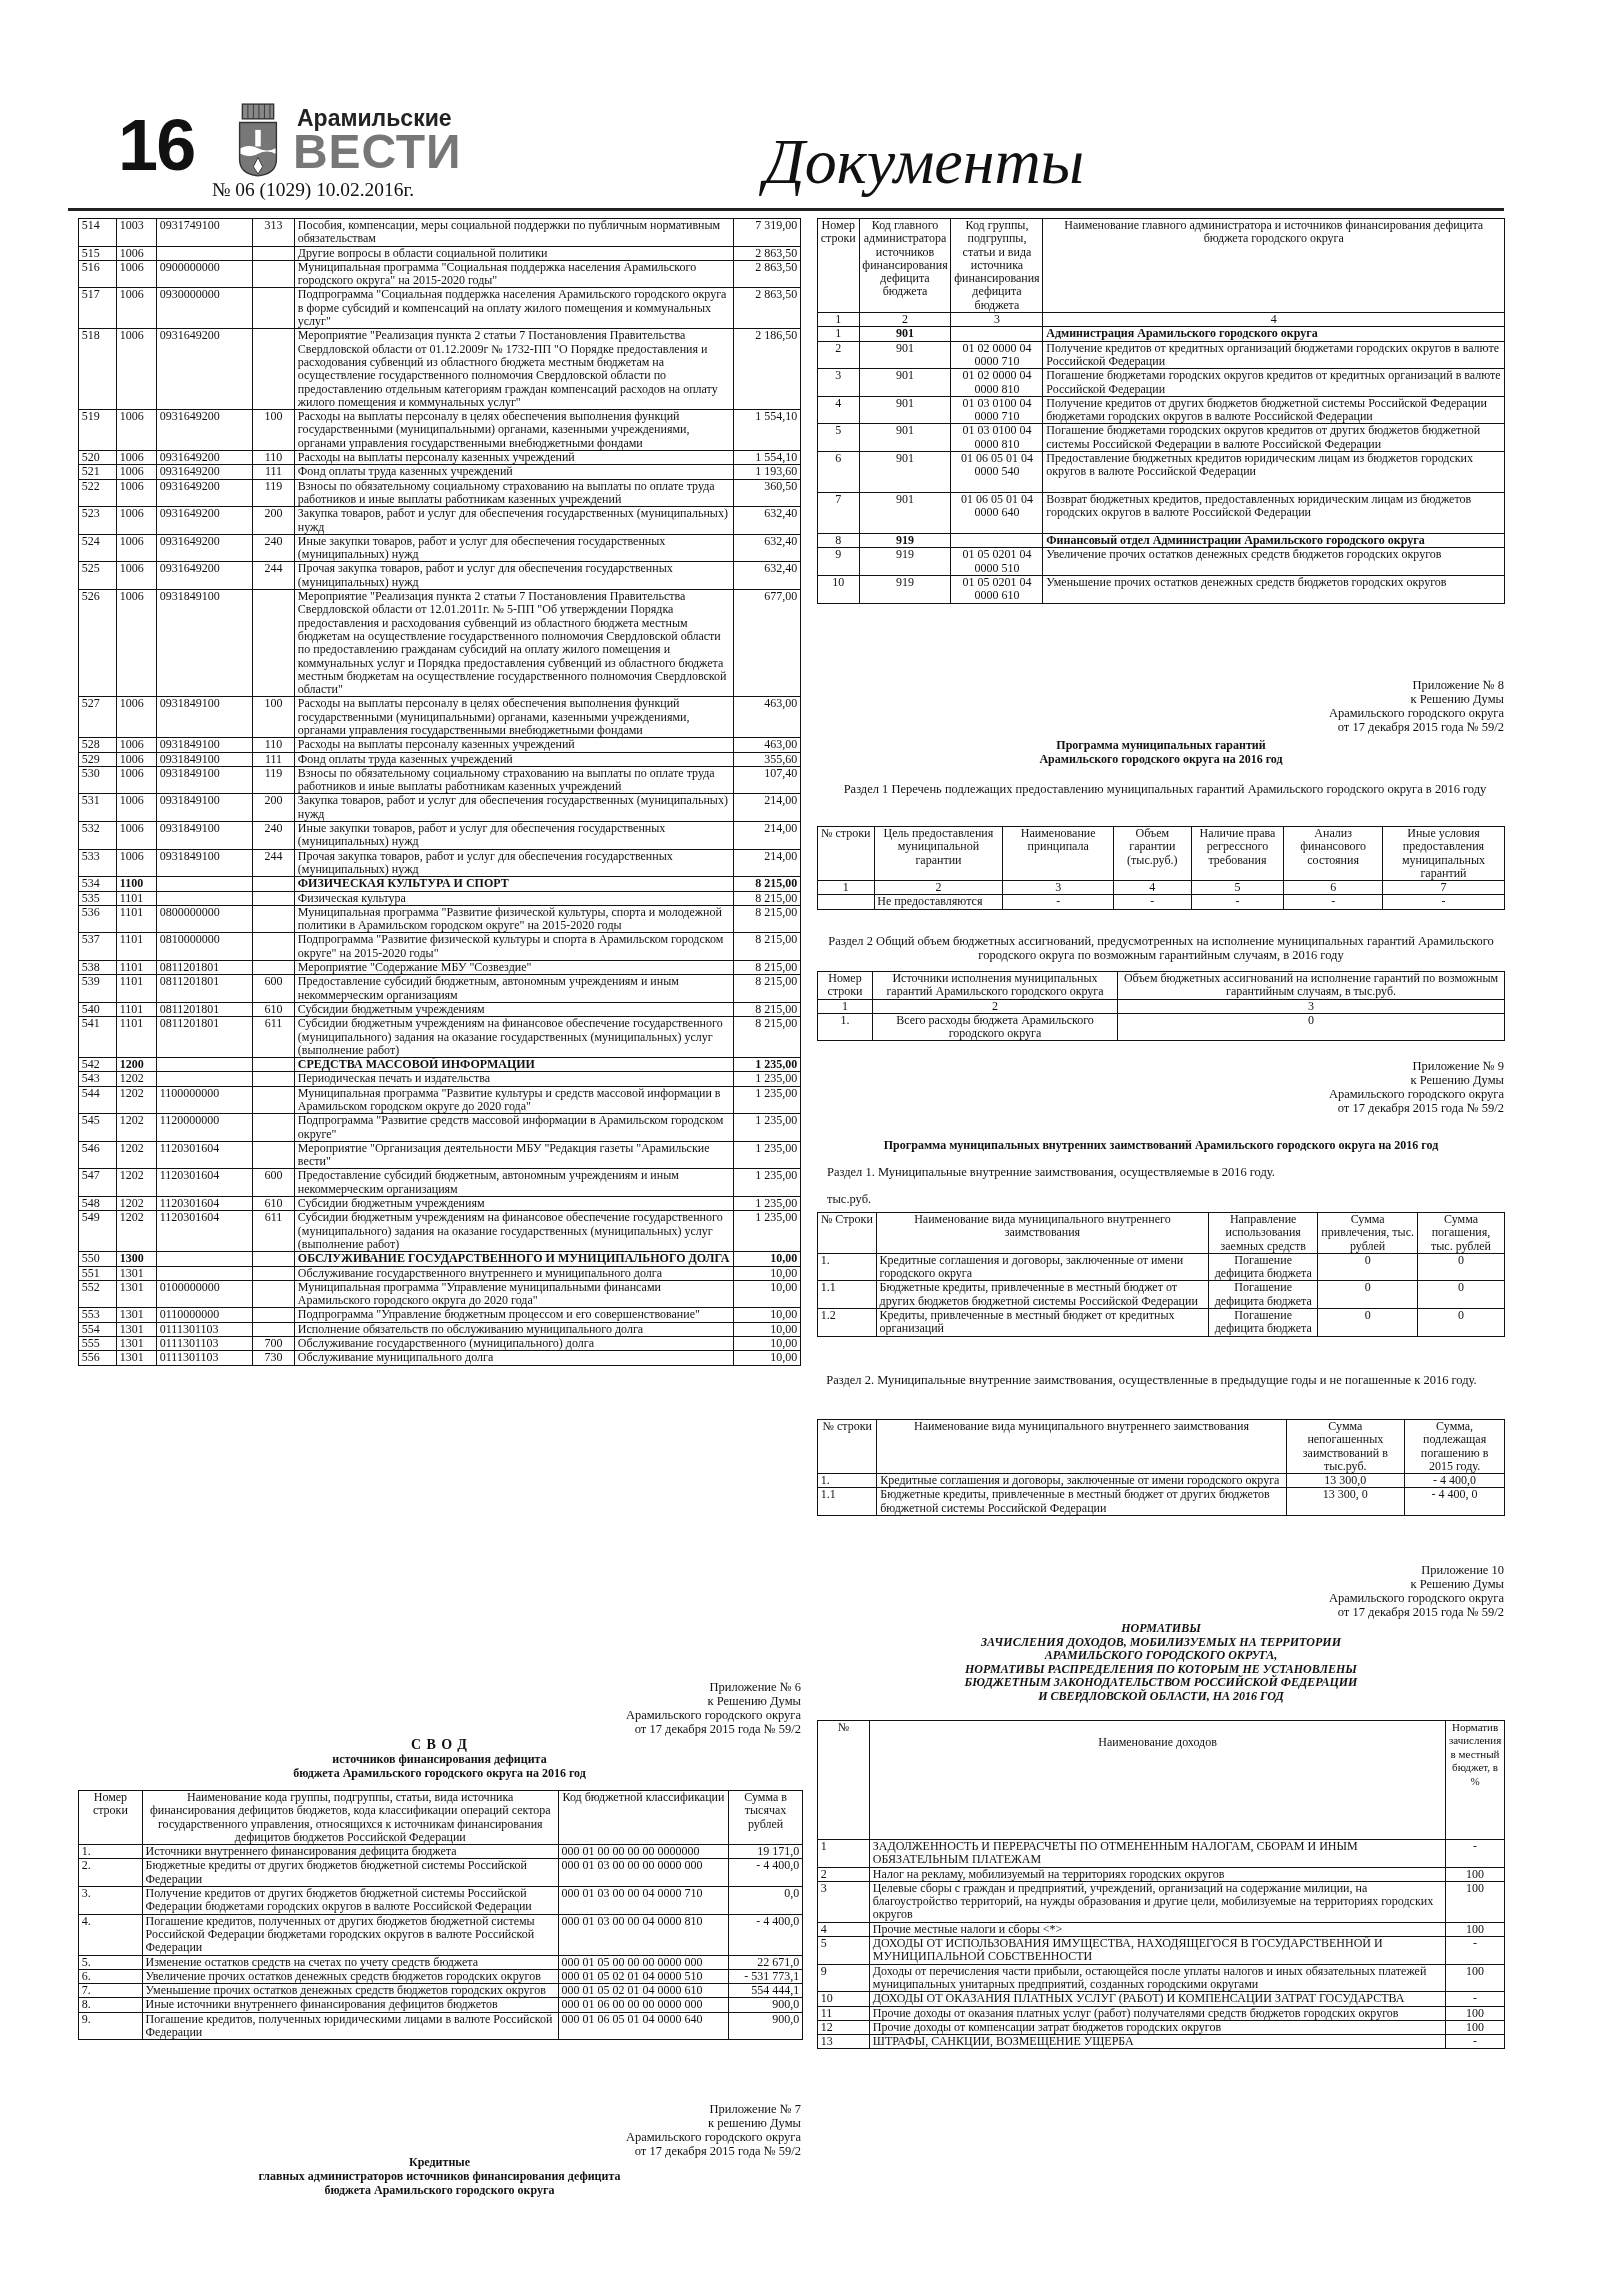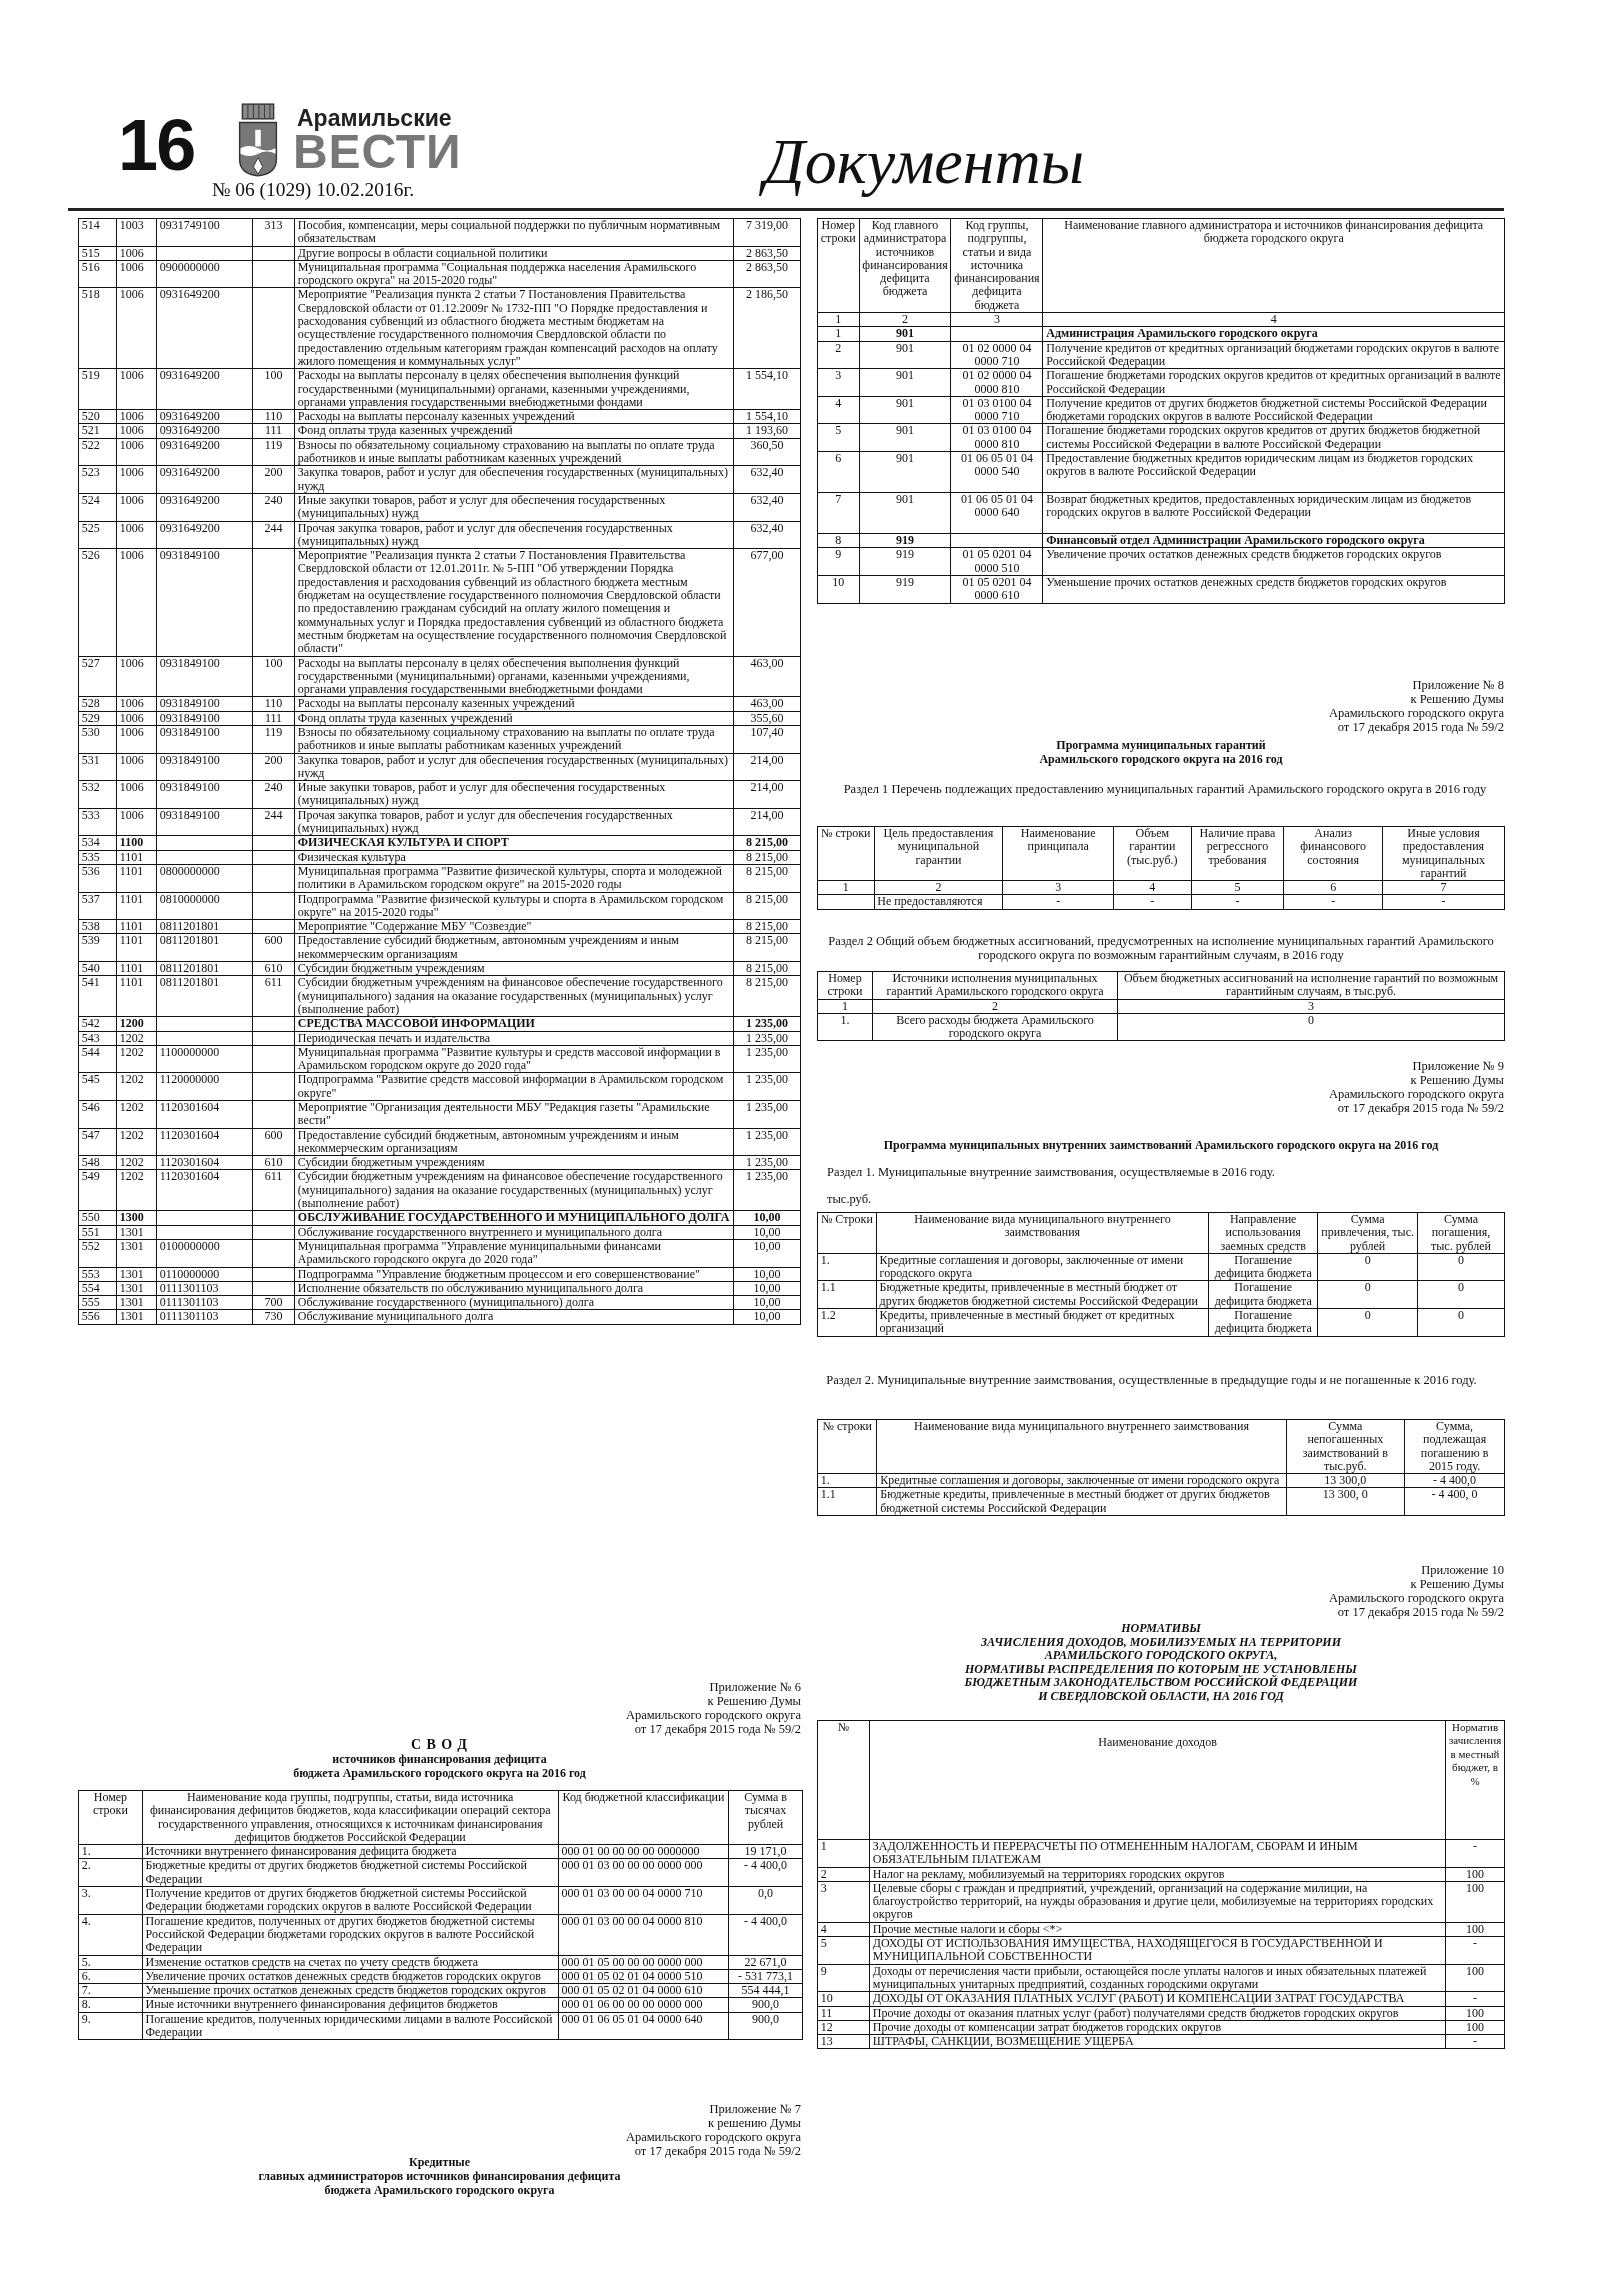--- a/index.html
+++ b/index.html
@@ -18,7 +18,7 @@
   
   table{border-collapse:collapse;font-size:12px;line-height:13.3px;}
   td,th{border:1.5px solid #111;vertical-align:top;padding:0 2.8px;font-weight:normal;}
-  .c{text-align:center;} .r{text-align:center;} .b{font-weight:bold;}
+  .c{text-align:center;} .r{text-align:right;} .b{font-weight:bold;}
   #t-exp{left:78px;top:218px;width:723px;}
   #t-exp td{border-width:1.8px;}
   .note{text-align:right;font-size:12.5px;line-height:14px;}

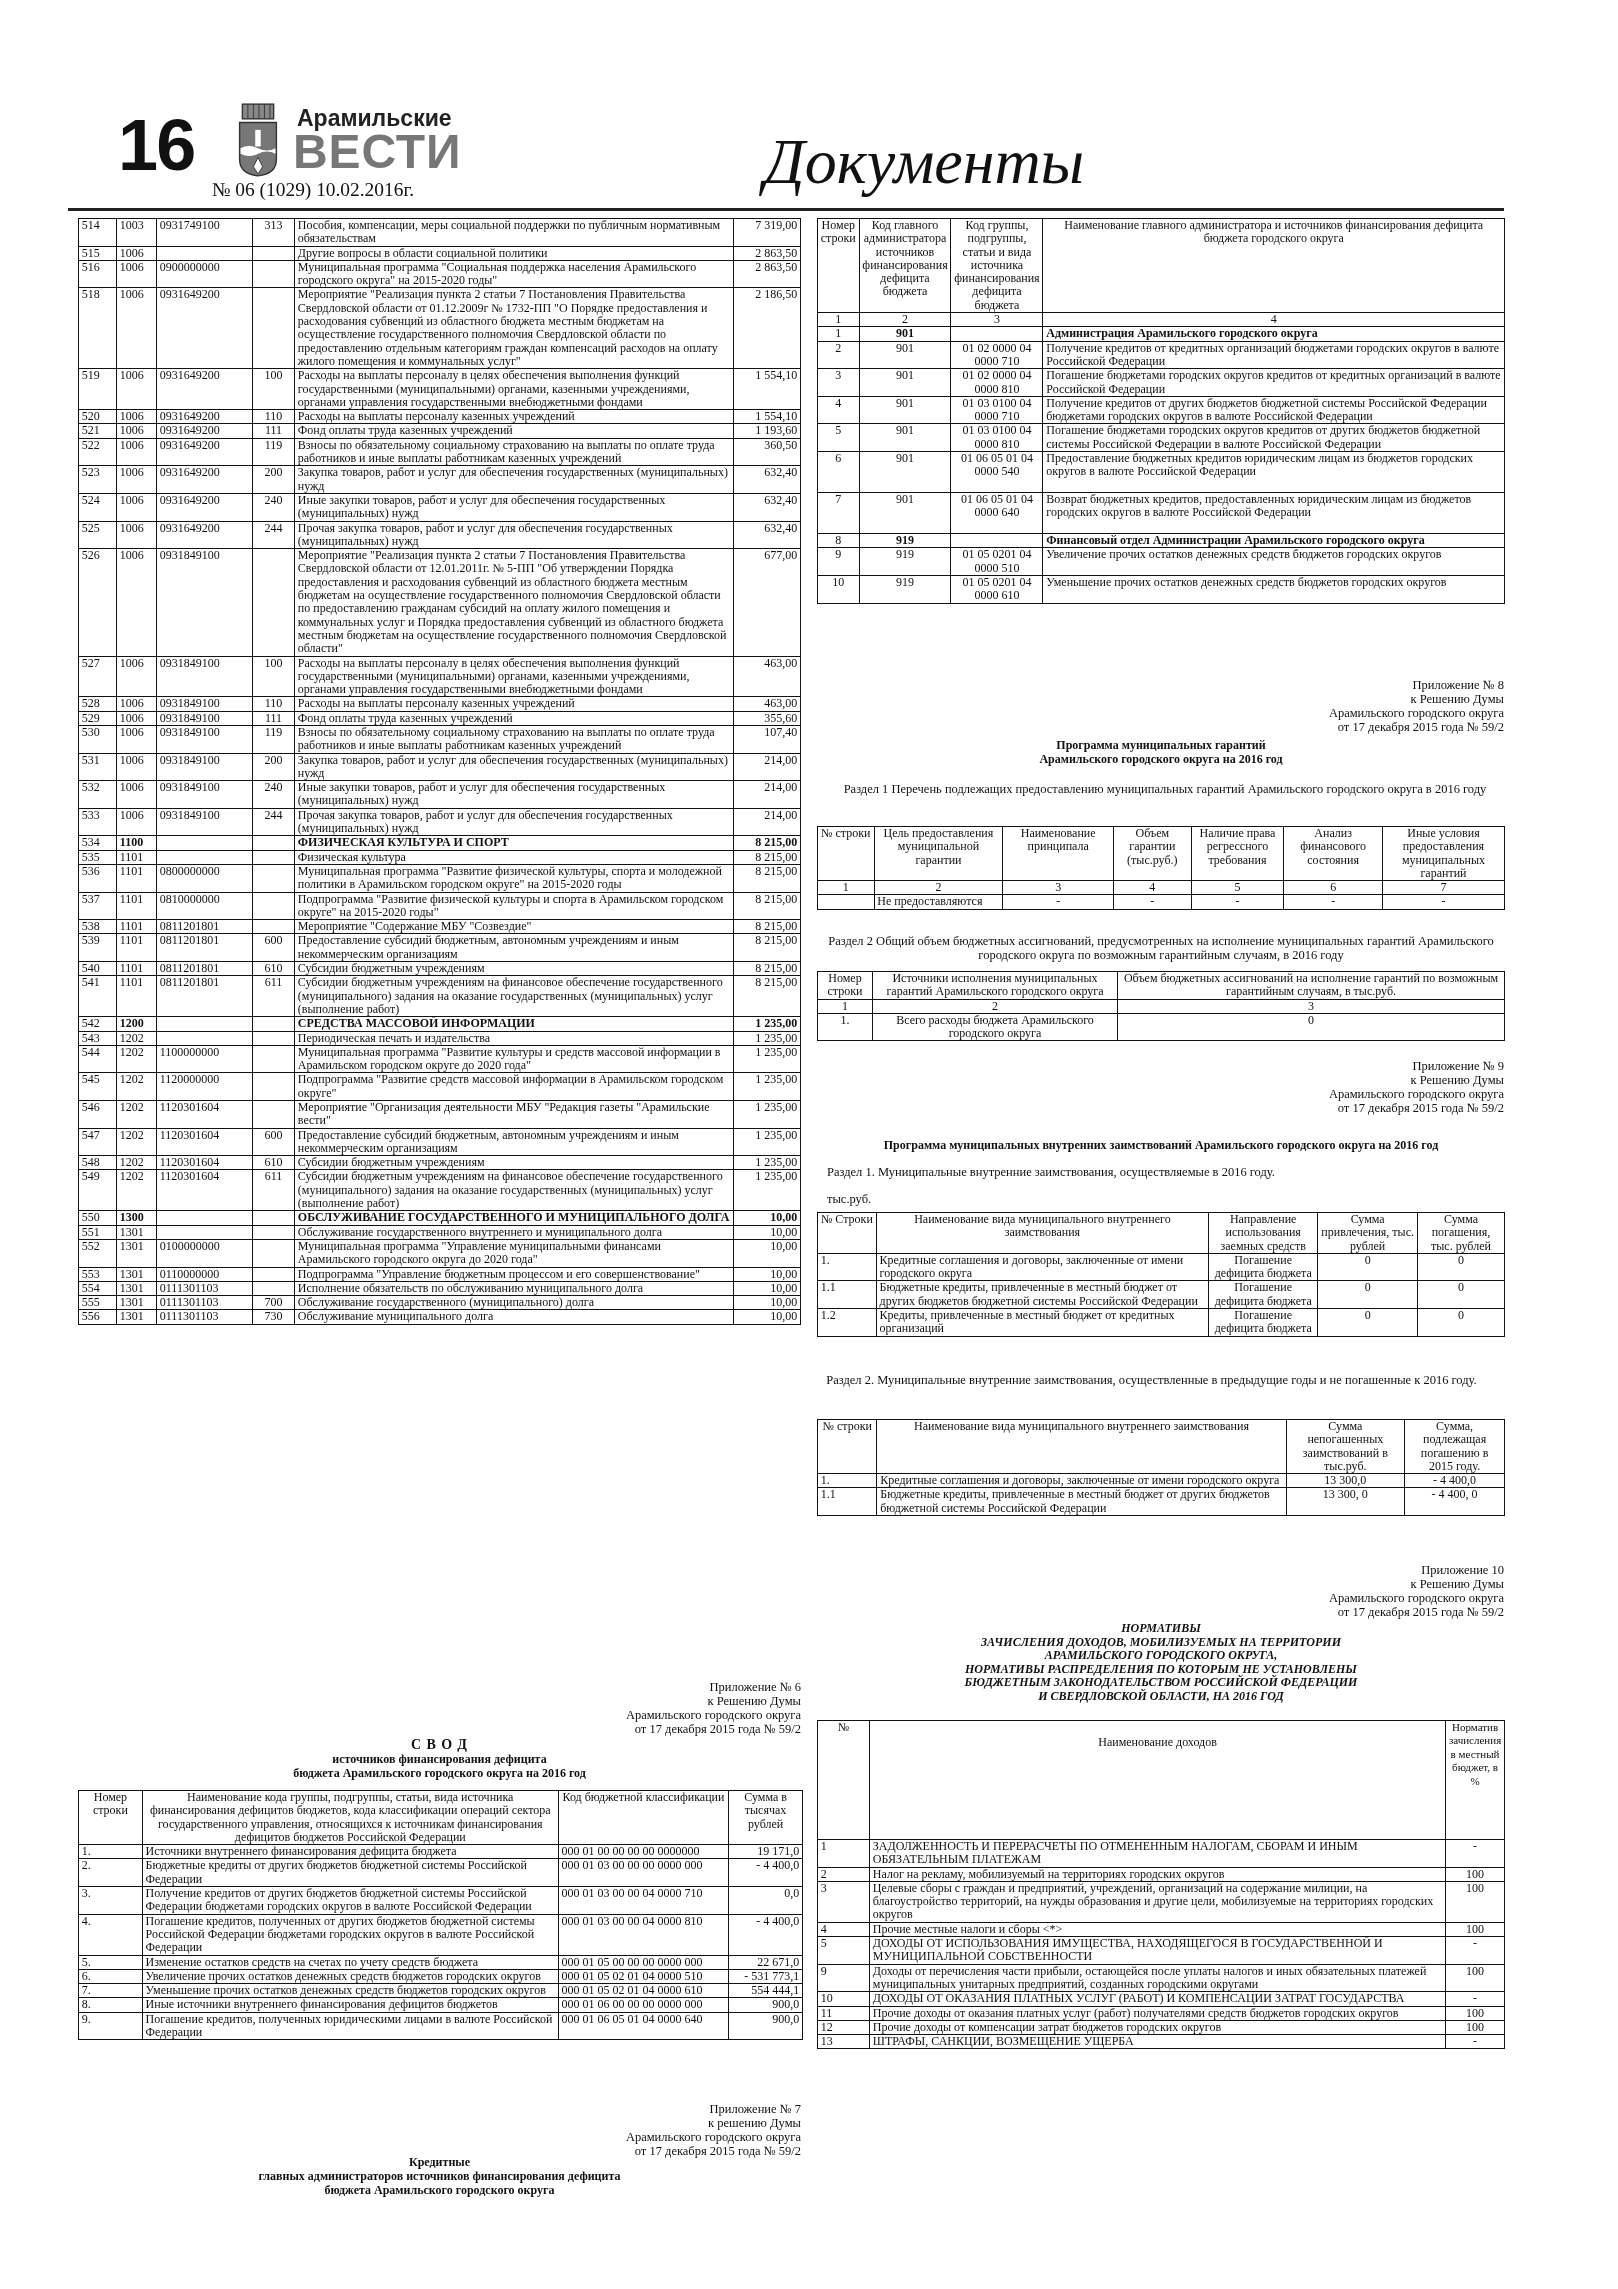--- a/index.html
+++ b/index.html
@@ -85,6 +85,14 @@
         <td class="r">2 863,50</td>
       </tr>
       <tr>
+        <td>517</td>
+        <td>1006</td>
+        <td>0930000000</td>
+        <td class="c"></td>
+        <td>Подпрограмма "Социальная поддержка населения Арамильского городского округа в форме субсидий и компенсаций на оплату жилого помещения и коммунальных услуг"</td>
+        <td class="r">2 863,50</td>
+      </tr>
+      <tr>
         <td>518</td>
         <td>1006</td>
         <td>0931649200</td>

